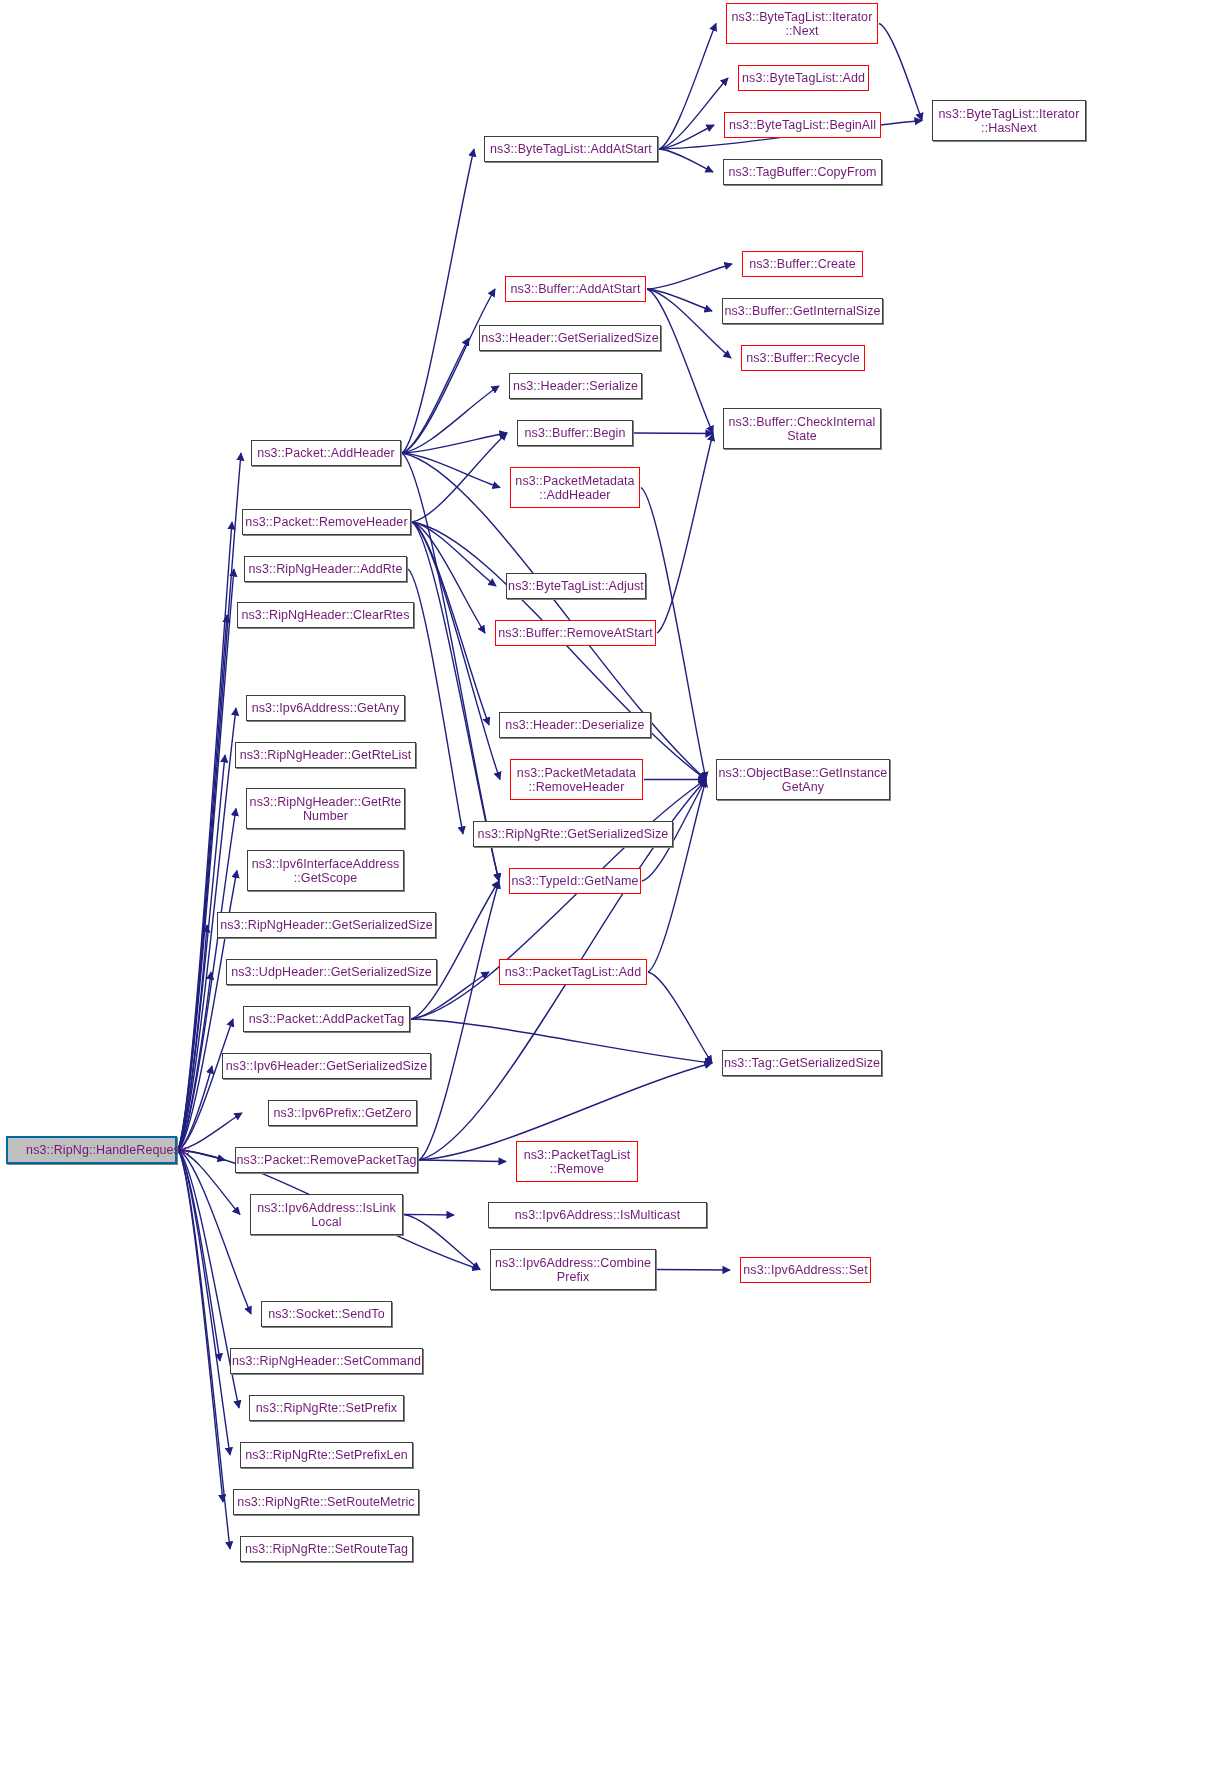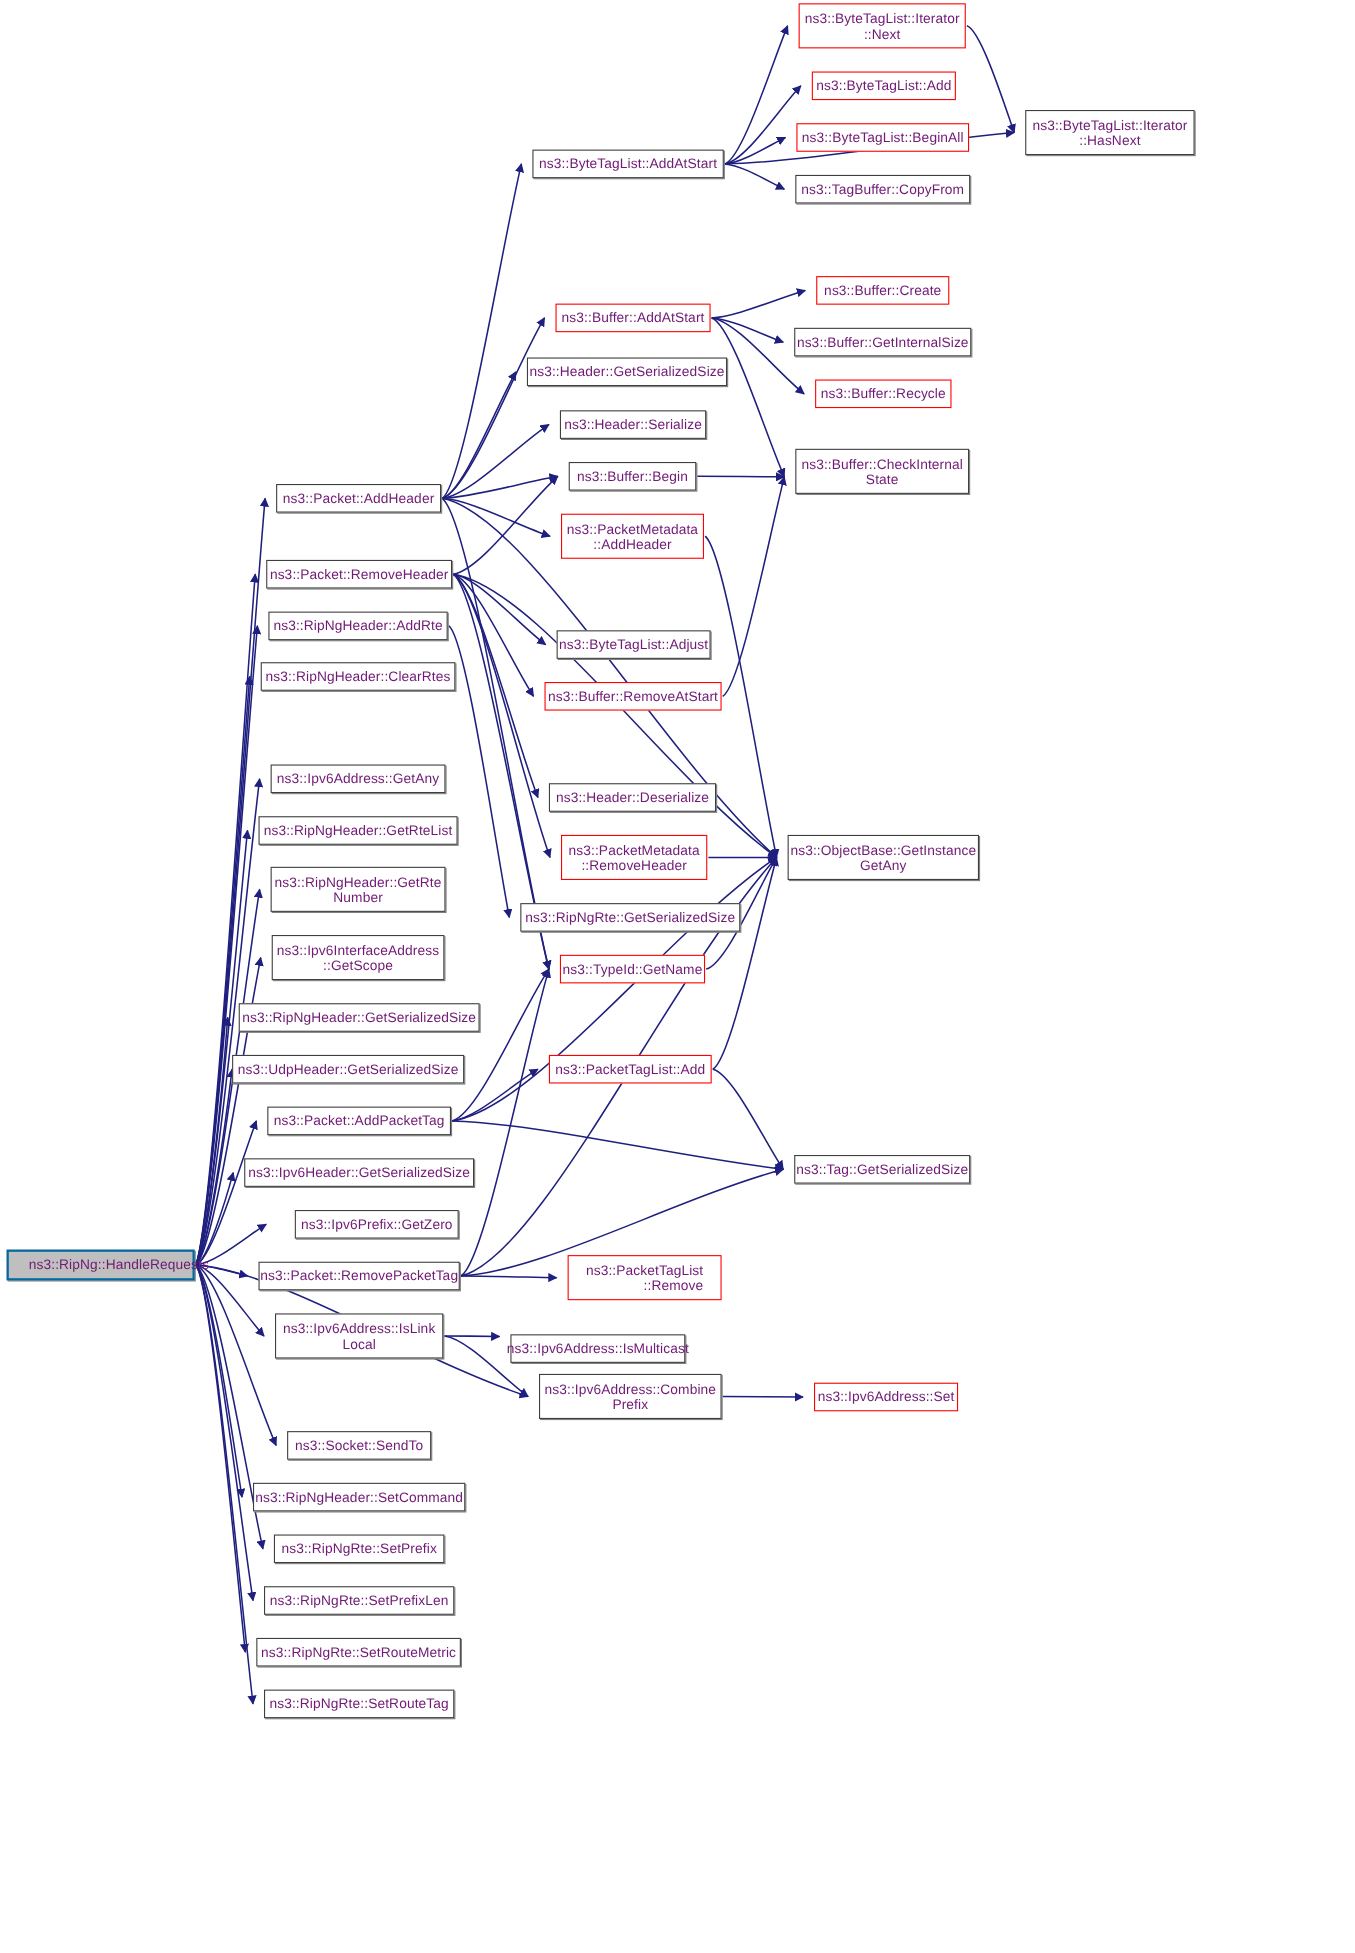--- a/index.html
+++ b/index.html
@@ -141,7 +141,7 @@
     <div class="node" style="left: 247px; top: 850px; width: 157px; height: 41px;">ns3::Ipv6InterfaceAddress
 ::GetScope</div>
     <div class="node" style="left: 217px; top: 912px; width: 219px; height: 26px;">ns3::RipNgHeader::GetSerializedSize</div>
-    <div class="node" style="left: 211px; top: 959px; width: 211px; height: 26px;">ns3::UdpHeader::GetSerializedSize</div>
+    <div class="node" style="left: 226px; top: 959px; width: 211px; height: 26px;">ns3::UdpHeader::GetSerializedSize</div>
     <div class="node" style="left: 243px; top: 1006px; width: 167px; height: 26px;">ns3::Packet::AddPacketTag</div>
     <div class="node" style="left: 222px; top: 1053px; width: 209px; height: 26px;">ns3::Ipv6Header::GetSerializedSize</div>
     <div class="node" style="left: 268px; top: 1100px; width: 149px; height: 26px;">ns3::Ipv6Prefix::GetZero</div>

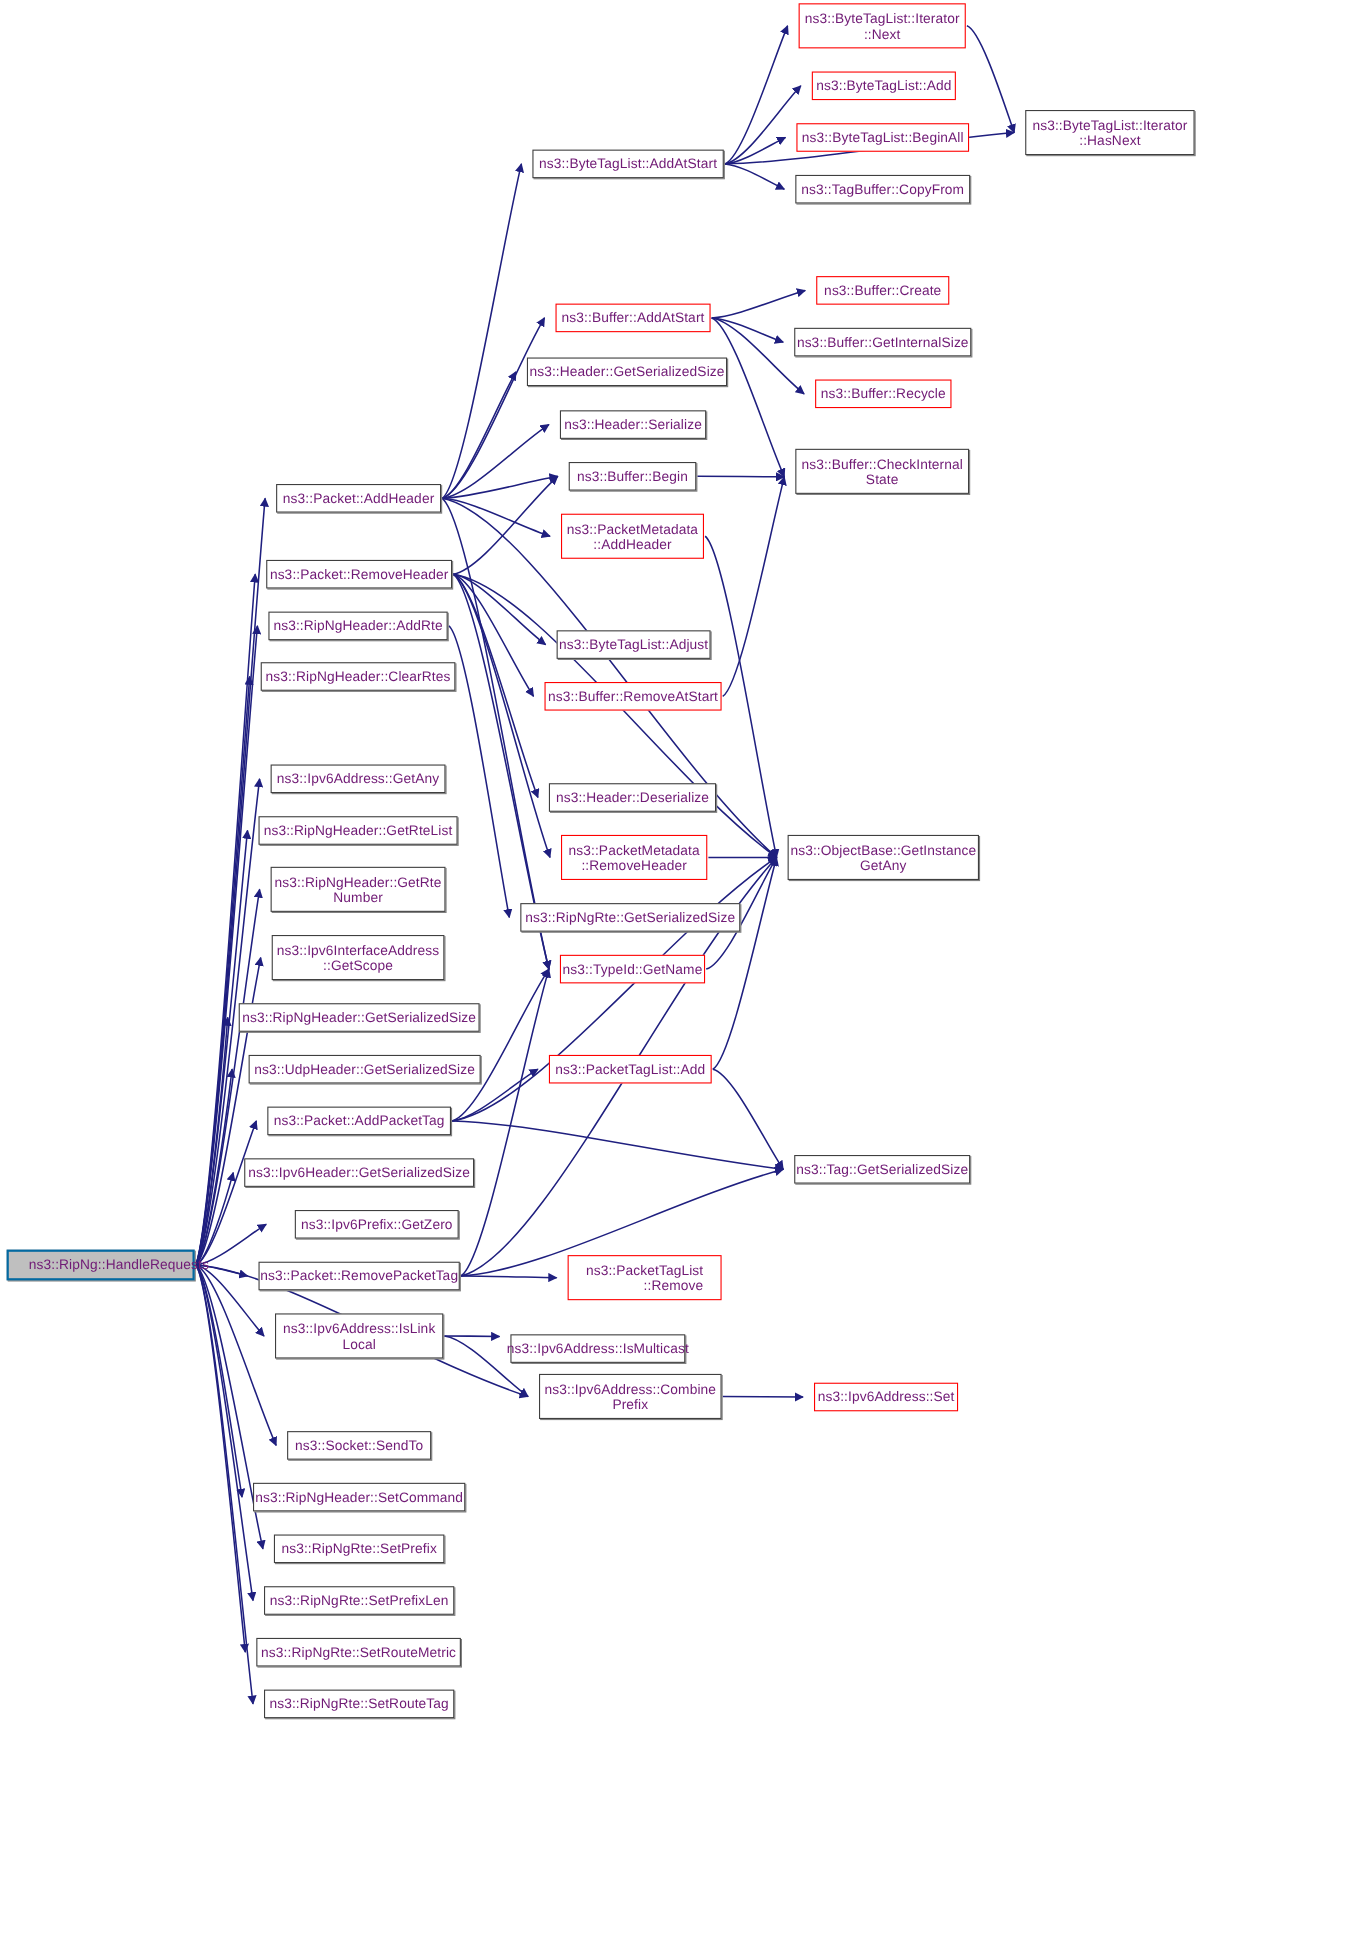--- a/index.html
+++ b/index.html
@@ -169,7 +169,7 @@
     <div class="node" style="left: 473px; top: 821px; width: 200px; height: 26px;">ns3::RipNgRte::GetSerializedSize</div>
     <div class="node red" style="left: 509px; top: 868px; width: 132px; height: 26px;">ns3::TypeId::GetName</div>
     <div class="node red" style="left: 499px; top: 959px; width: 148px; height: 26px;">ns3::PacketTagList::Add</div>
-    <div class="node red" style="left: 516px; top: 1141px; width: 140px; height: 41px; text-align: right;">ns3::PacketTagList
+    <div class="node red" style="left: 516px; top: 1141px; width: 122px; height: 41px;">ns3::PacketTagList
 ::Remove</div>
     <div class="node" style="left: 464px; top: 1202px; width: 159px; height: 26px; margin-top: 11px;">ns3::Ipv6Address::IsMulticast</div>
     <div class="node" style="left: 490px; top: 1249px; width: 166px; height: 41px;">ns3::Ipv6Address::Combine

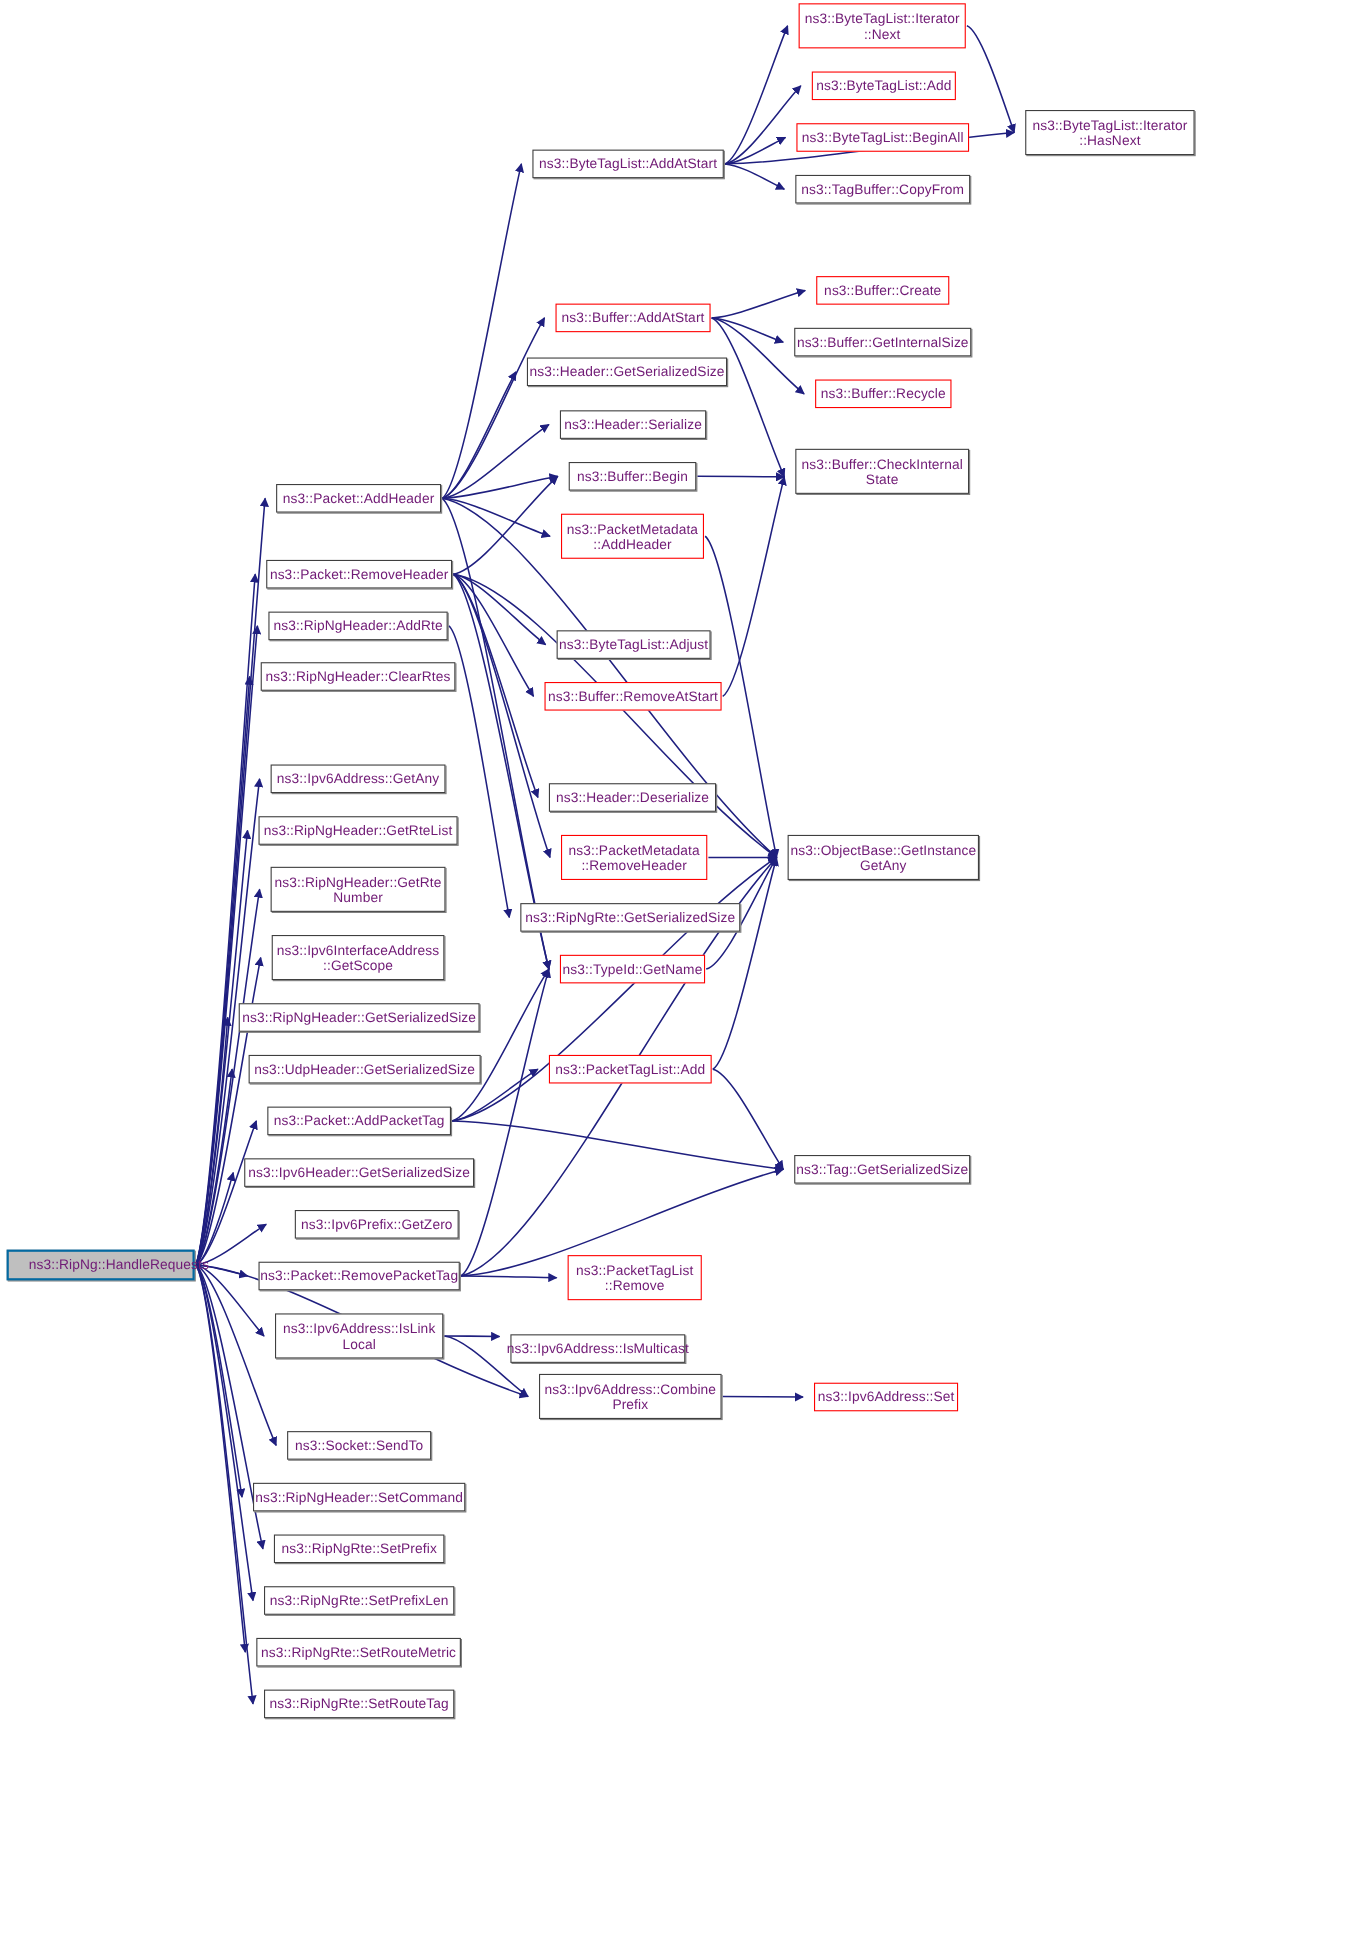--- a/index.html
+++ b/index.html
@@ -171,7 +171,7 @@
     <div class="node red" style="left: 499px; top: 959px; width: 148px; height: 26px;">ns3::PacketTagList::Add</div>
     <div class="node red" style="left: 516px; top: 1141px; width: 122px; height: 41px;">ns3::PacketTagList
 ::Remove</div>
-    <div class="node" style="left: 464px; top: 1202px; width: 159px; height: 26px; margin-top: 11px;">ns3::Ipv6Address::IsMulticast</div>
+    <div class="node" style="left: 488px; top: 1202px; width: 219px; height: 26px;">ns3::Ipv6Address::IsMulticast</div>
     <div class="node" style="left: 490px; top: 1249px; width: 166px; height: 41px;">ns3::Ipv6Address::Combine
 Prefix</div>
     <div class="node red" style="left: 726px; top: 3px; width: 152px; height: 41px;">ns3::ByteTagList::Iterator

